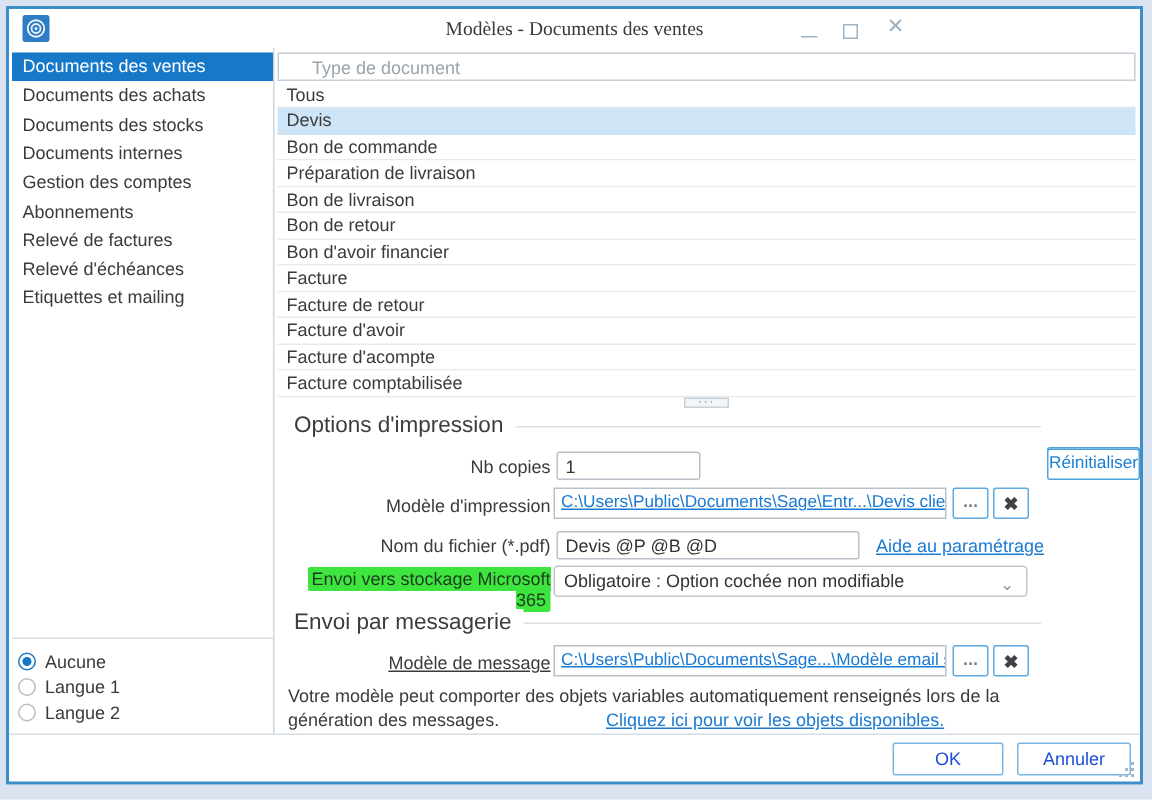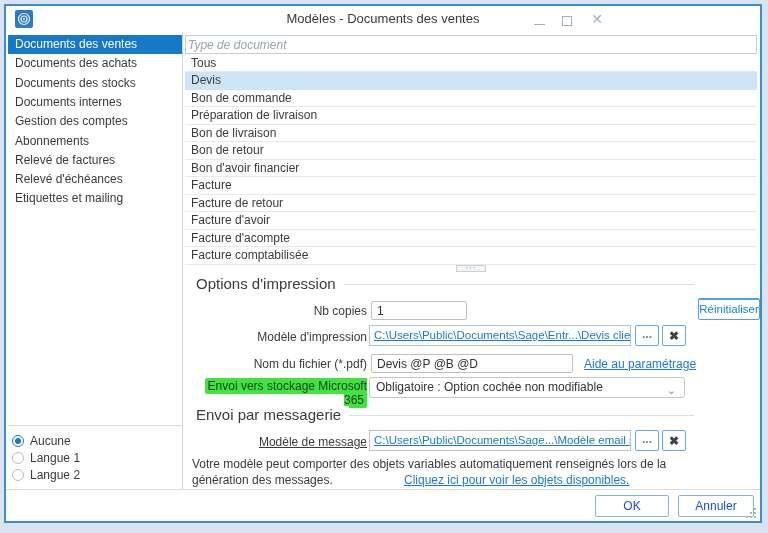--- a/index.html
+++ b/index.html
@@ -18,7 +18,7 @@
   .abs { position:absolute; }
 
   
-  #titlebar { left:0; top:0; width:608px; height:26px; background:#fff; }
+  #titlebar { left:0; top:0; width:608px; height:26px; background:#fff;font-family:Liberation Serif, serif; }
   #app-icon { left:9px; top:4px; width:18px; height:18px; background:#2e7cc3; border-radius:2px; }
   #app-icon svg { position:absolute; left:1px; top:1px; }
   #title { left:0; top:5px; width:754px; text-align:center; font-size:13px; color:#3a3a3a; }

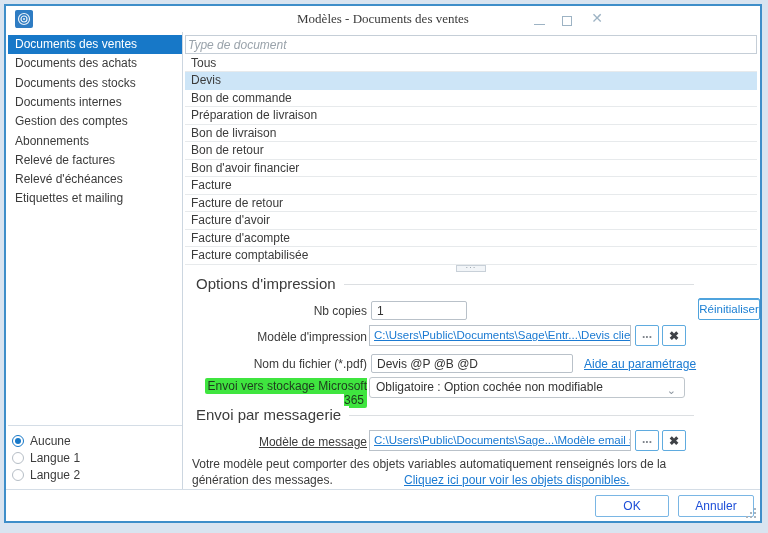--- a/index.html
+++ b/index.html
@@ -44,7 +44,7 @@
   #filter-input {
     left:179px; top:29px; width:572px; height:19px;
     border:1px solid #c5ced7; font-family:"Liberation Sans",sans-serif;
-    font-size:12px; padding:0 2px; color:#15803d; outline:none;font-style:italic;
+    font-size:12px; padding:0 22px; color:#15803d; outline:none;
   }
   #filter-input::placeholder { color:#9aa3ab; }
   .doc-row {

